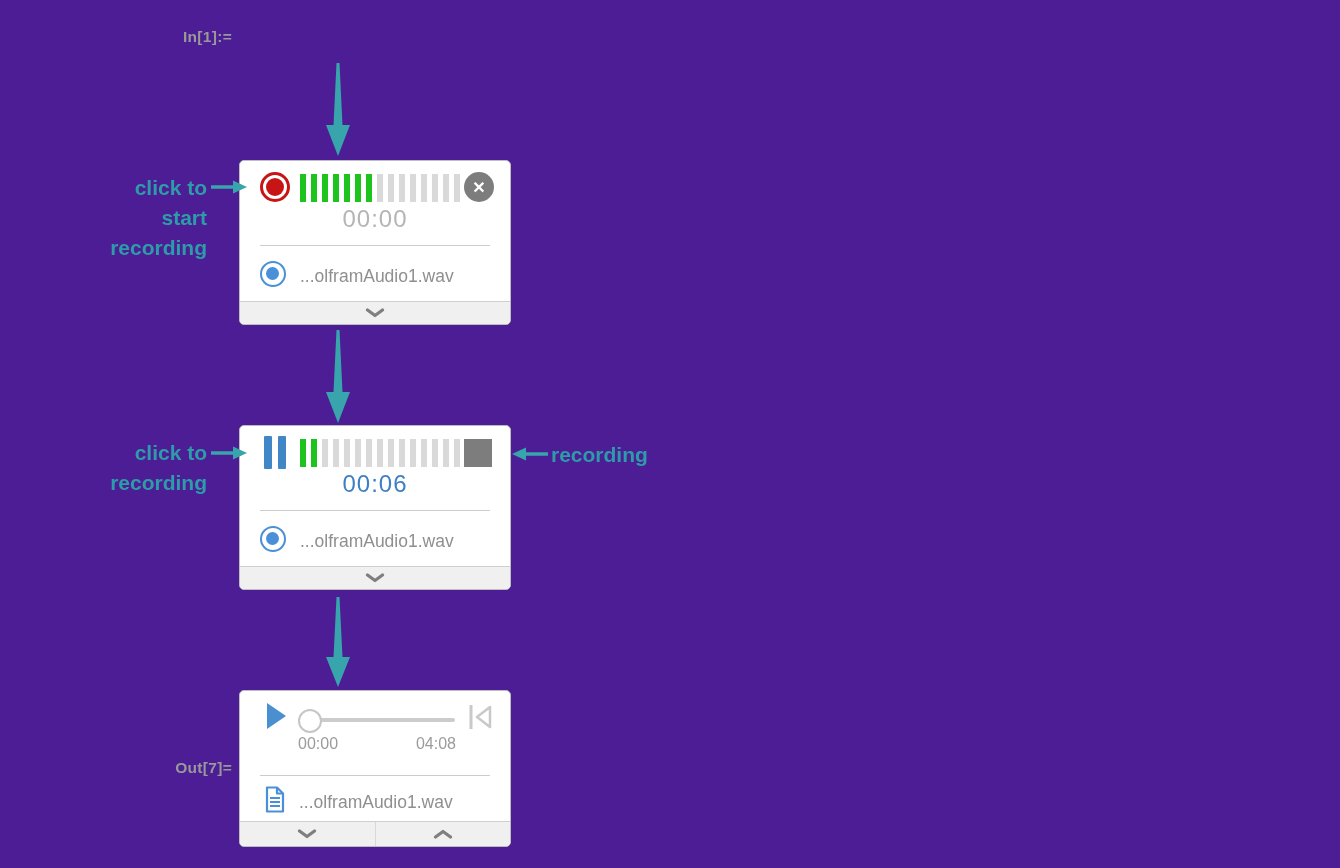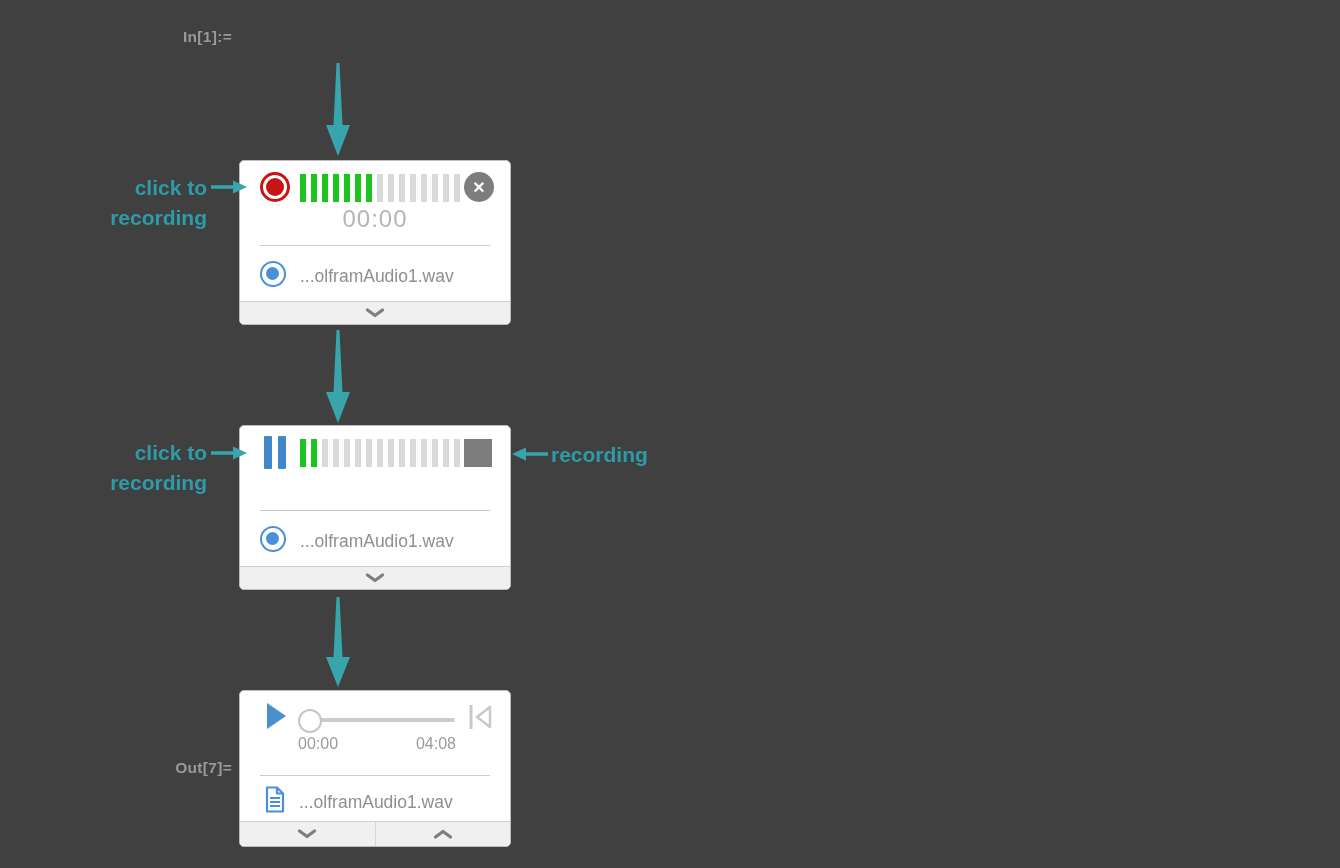--- a/index.html
+++ b/index.html
@@ -3,7 +3,7 @@
 <meta charset="utf-8">
 <style>
   html,body { margin:0; padding:0; background:#000; }
-  .canvas { position:relative; width:1340px; height:868px; background:#404040; overflow:hidden;
+  .canvas { position:relative; width:1340px; height:868px; background:#4c1d95; overflow:hidden;
             font-family:"Liberation Sans", sans-serif; }
 
   

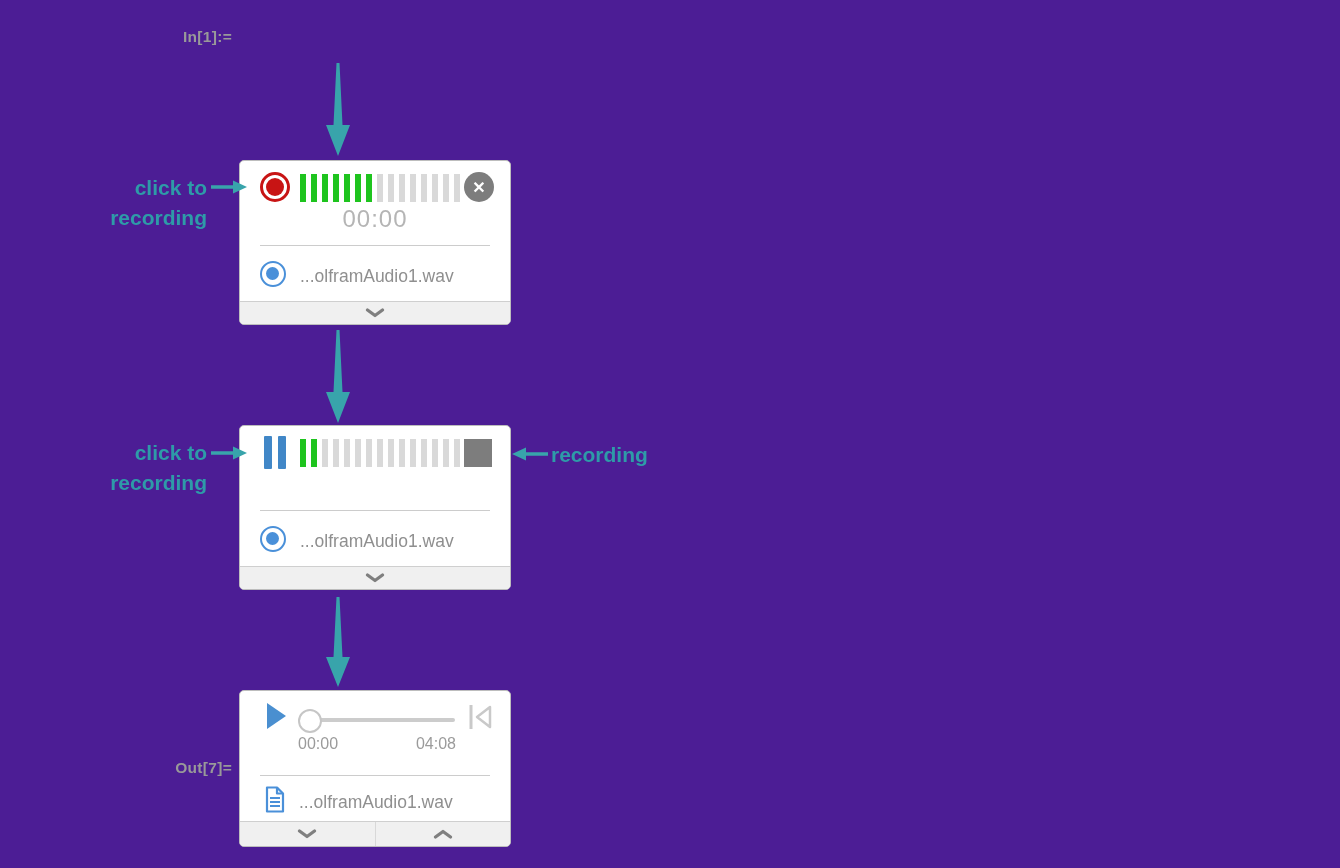--- a/index.html
+++ b/index.html
@@ -127,6 +127,7 @@
 
   <div class="ann right-aligned" style="left:20px; top:173px; width:187px;">
     <div>click to</div>
+    <div>start</div>
     <div>recording</div>
   </div>
   <svg class="flow-arrow" style="left:210px; top:179px;" width="38" height="16" viewBox="0 0 38 16">

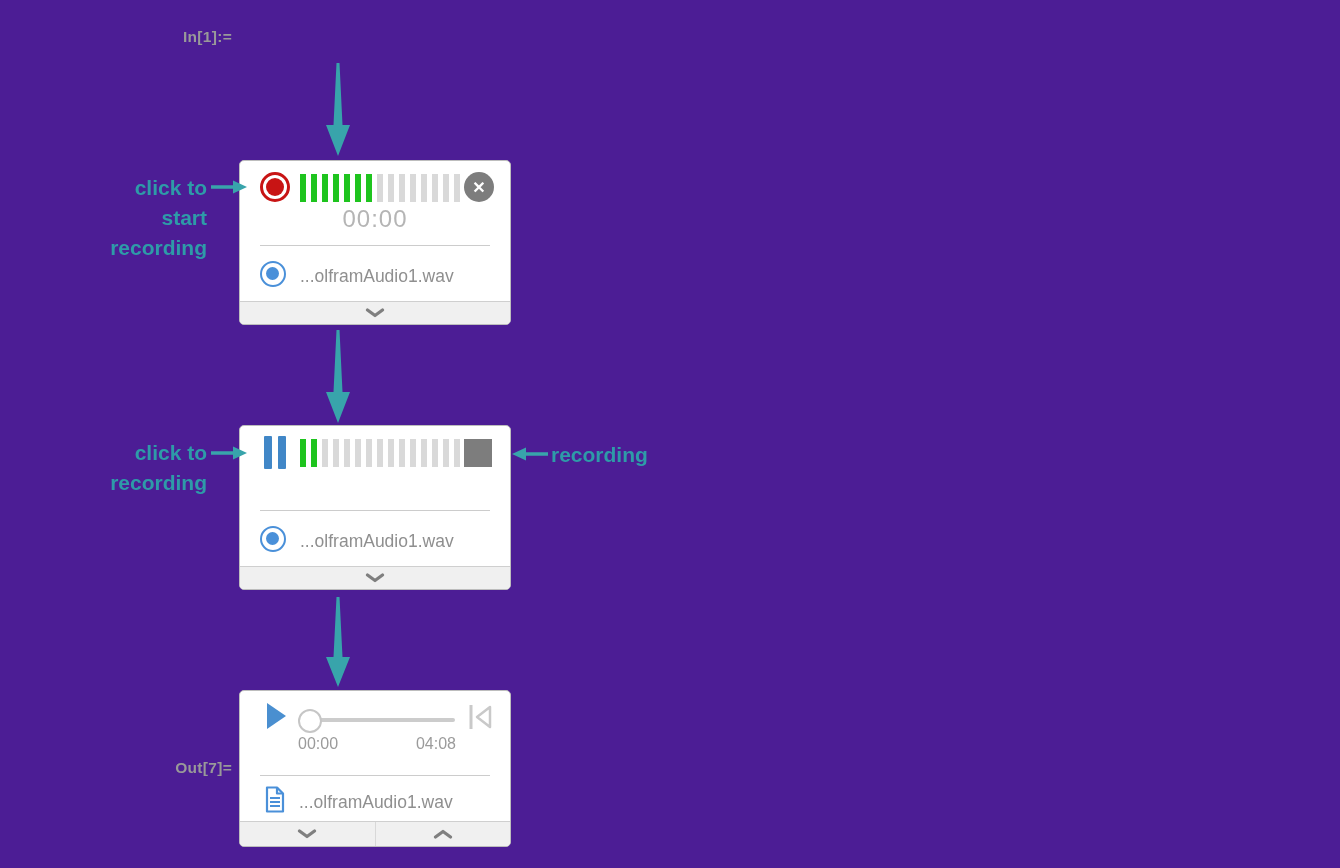--- a/index.html
+++ b/index.html
@@ -162,6 +162,7 @@
         <div class="bar"></div>
       </div>
     <div class="stop-btn"></div>
+    <div class="timer active">00:06</div>
     <div class="divider"></div>
     <div class="file-row">
       <div class="radio-icon">

